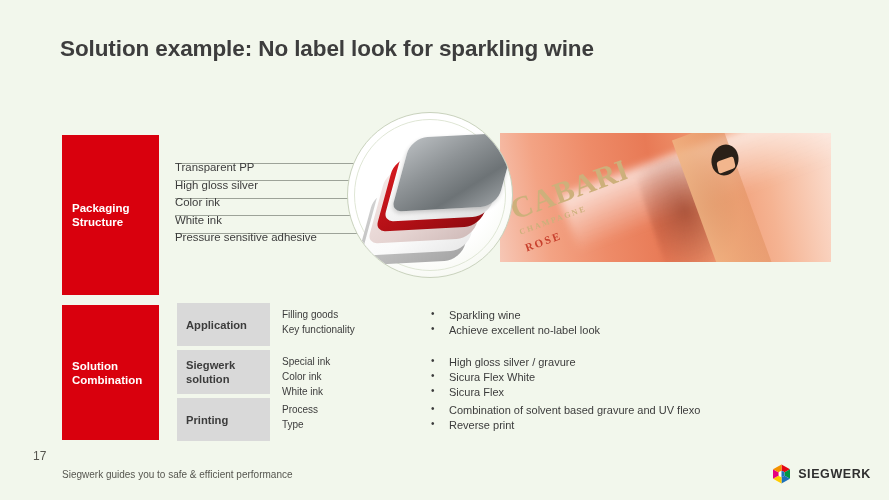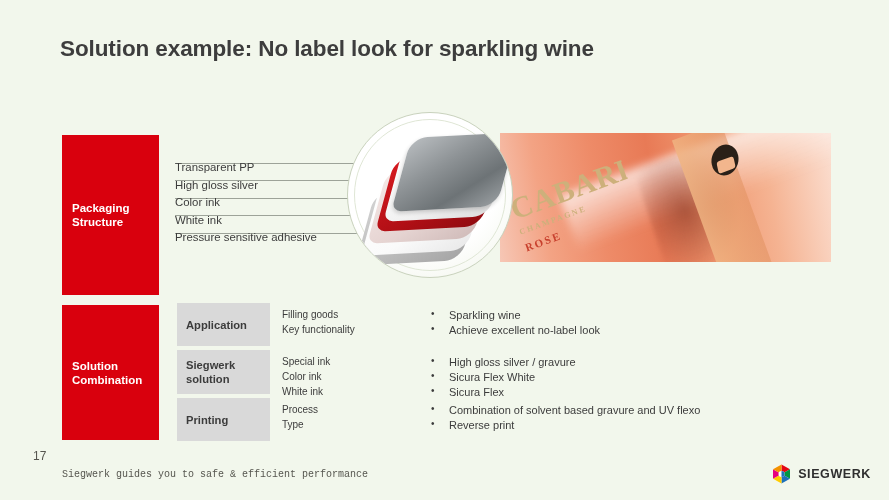--- a/index.html
+++ b/index.html
@@ -316,7 +316,6 @@
     top: 469px;
     font-size: 10px;
     color: #56564f;
-    font-family: Liberation Mono, monospace;
   }
   .footer-logo {
     position: absolute;

